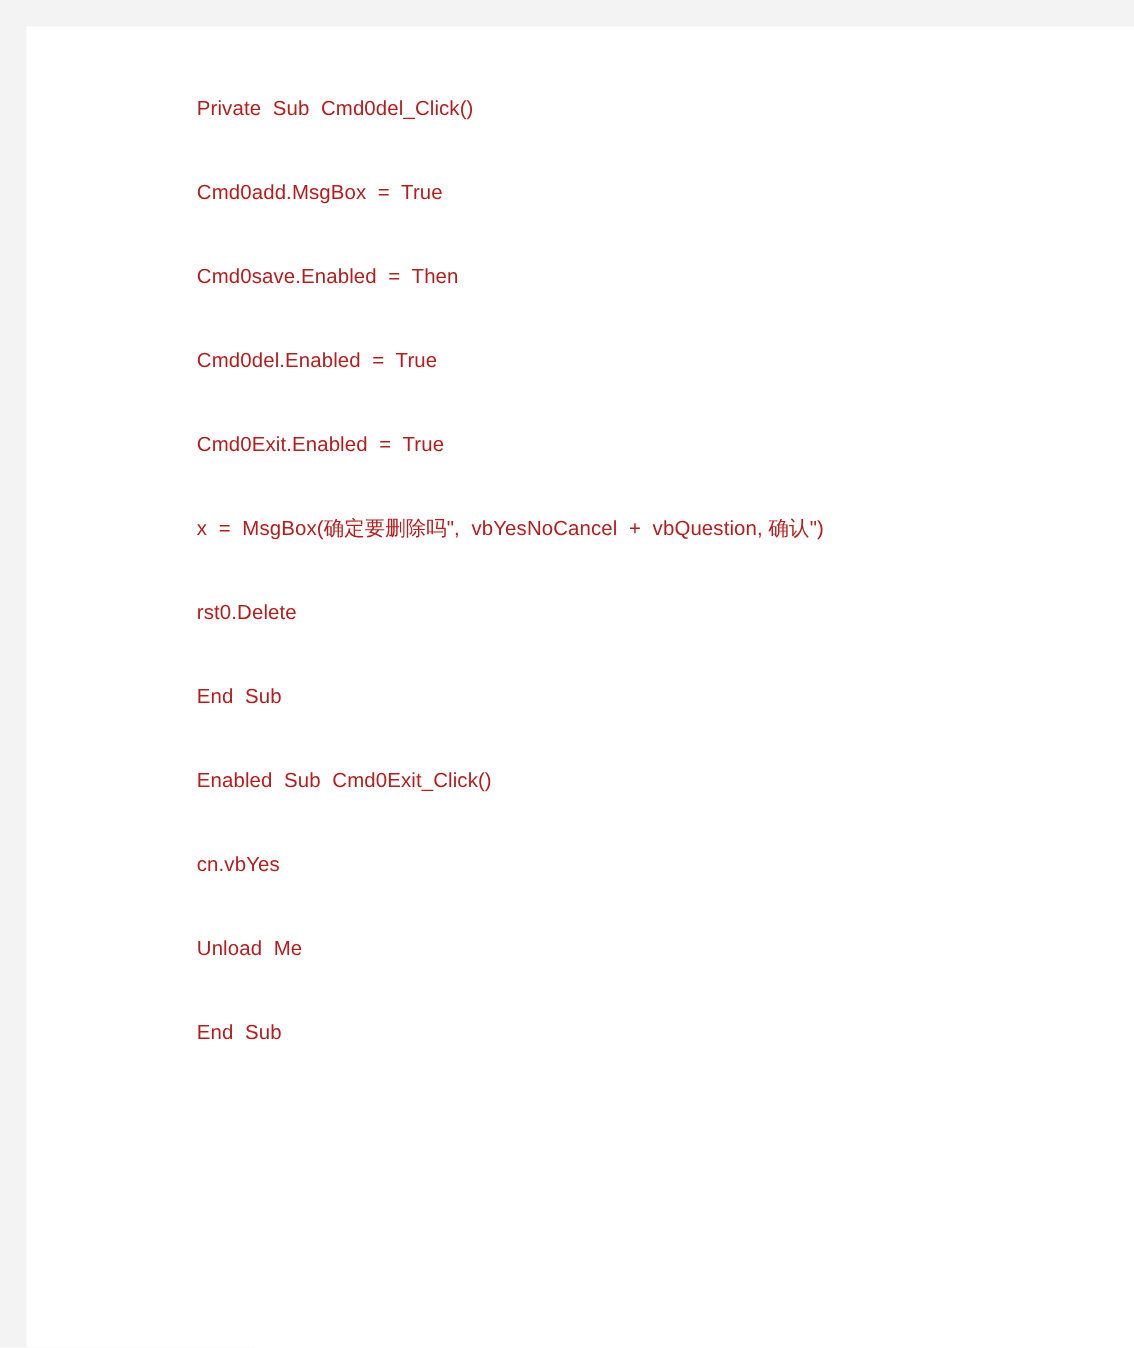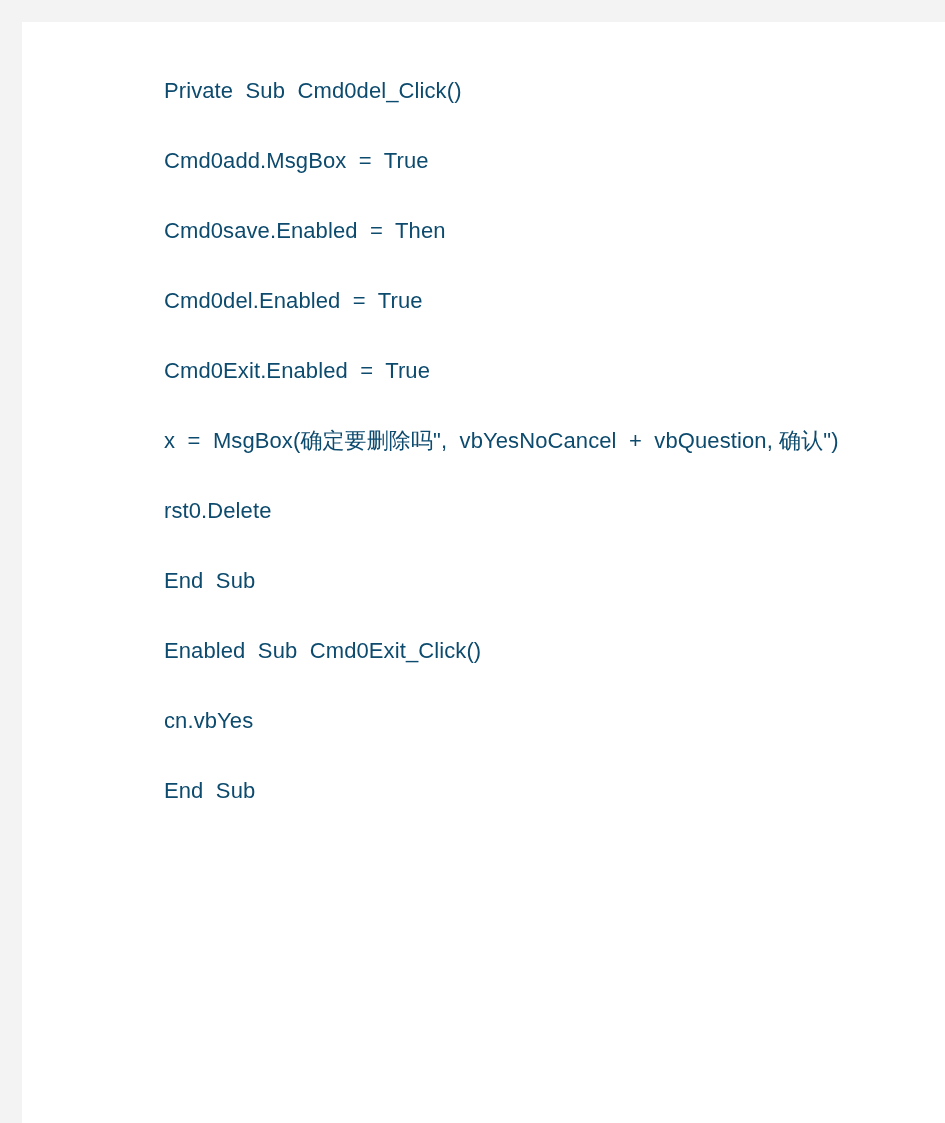--- a/index.html
+++ b/index.html
@@ -48,8 +48,8 @@
   .code-line {
     height: 70px;
     line-height: 22px;
-    font-size: 22px;
-    color: #0c4a6e;
+    font-size: 17px;
+    color: #b91c1c;
     white-space: pre;
     letter-spacing: 0.1px;
     font-weight: 400;

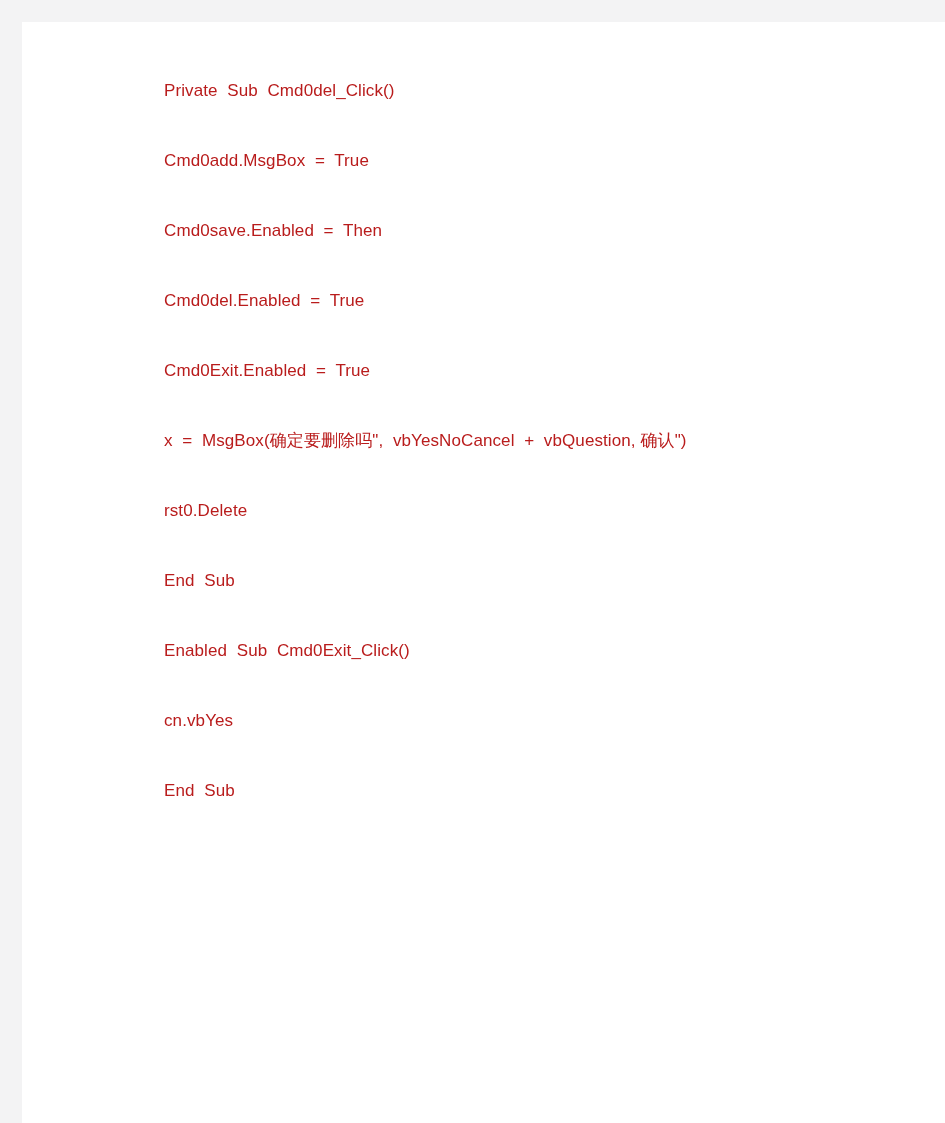--- a/index.html
+++ b/index.html
@@ -78,6 +78,7 @@
       <div class="code-line">End  Sub</div>
       <div class="code-line">Enabled  Sub  Cmd0Exit_Click()</div>
       <div class="code-line">cn.vbYes</div>
+      <div class="code-line">Unload  Me</div>
       <div class="code-line">End  Sub</div>
     </div>
   </div>

